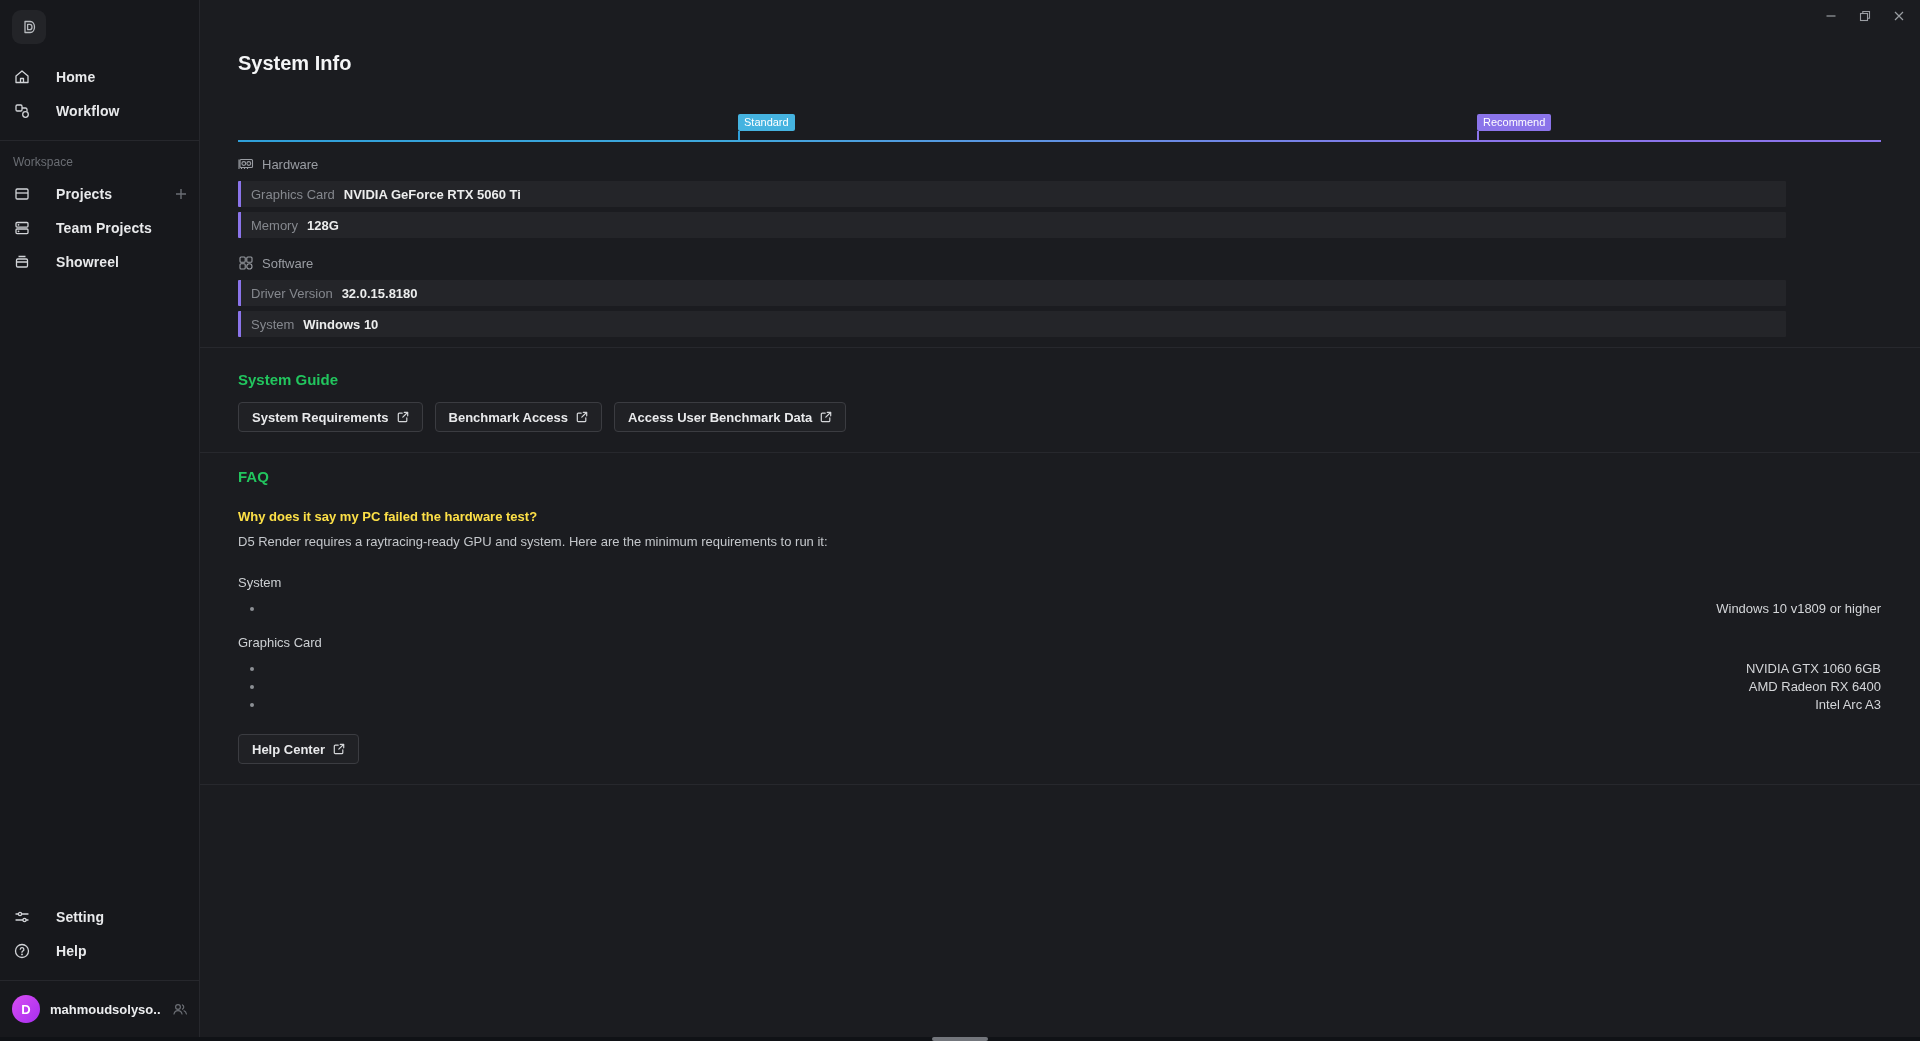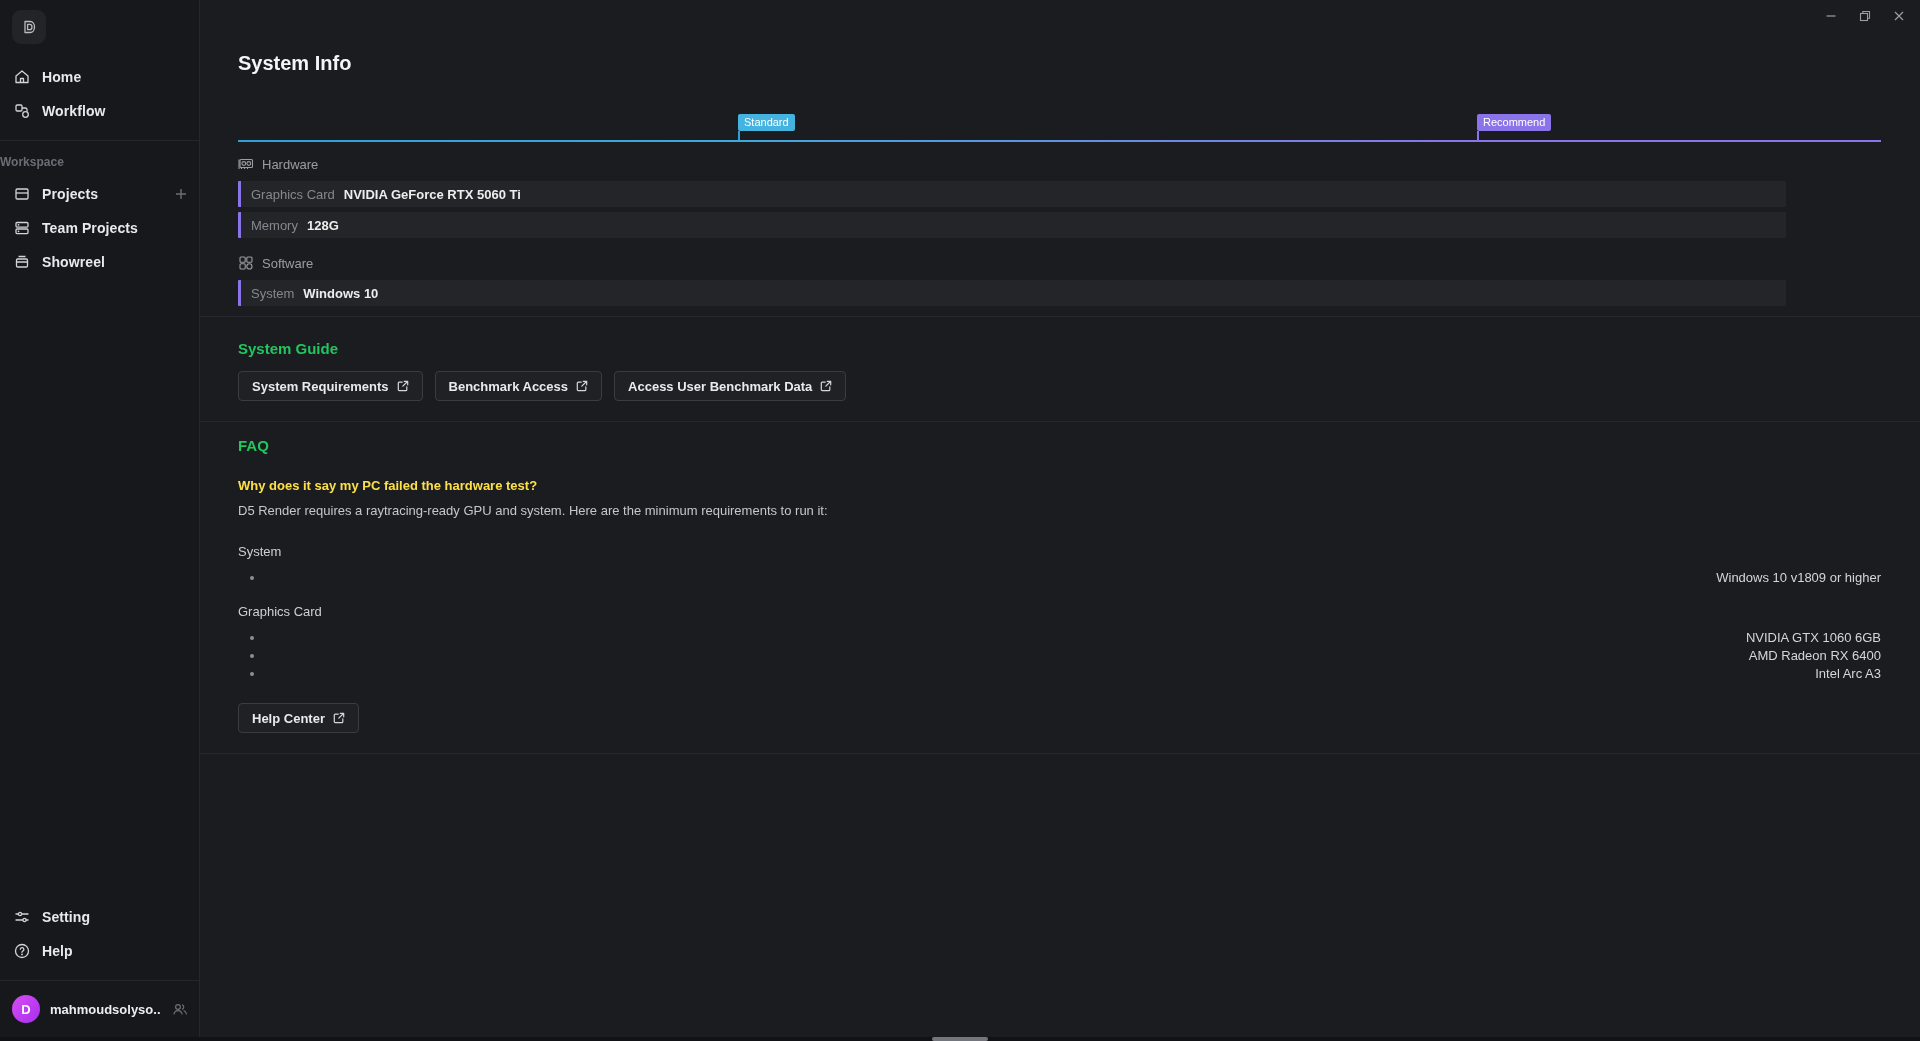--- a/index.html
+++ b/index.html
@@ -19,7 +19,7 @@
   }
   .side-nav { margin-top:16px; }
   .side-item {
-    height:34px; display:flex; align-items:center; gap:11px;
+    height:34px; display:flex; align-items:center; gap:25px;
     padding-left:13px; padding-right:10px; cursor:pointer;
     font-size:14px; font-weight:700; color:#e8e9eb; letter-spacing:.1px;
   }

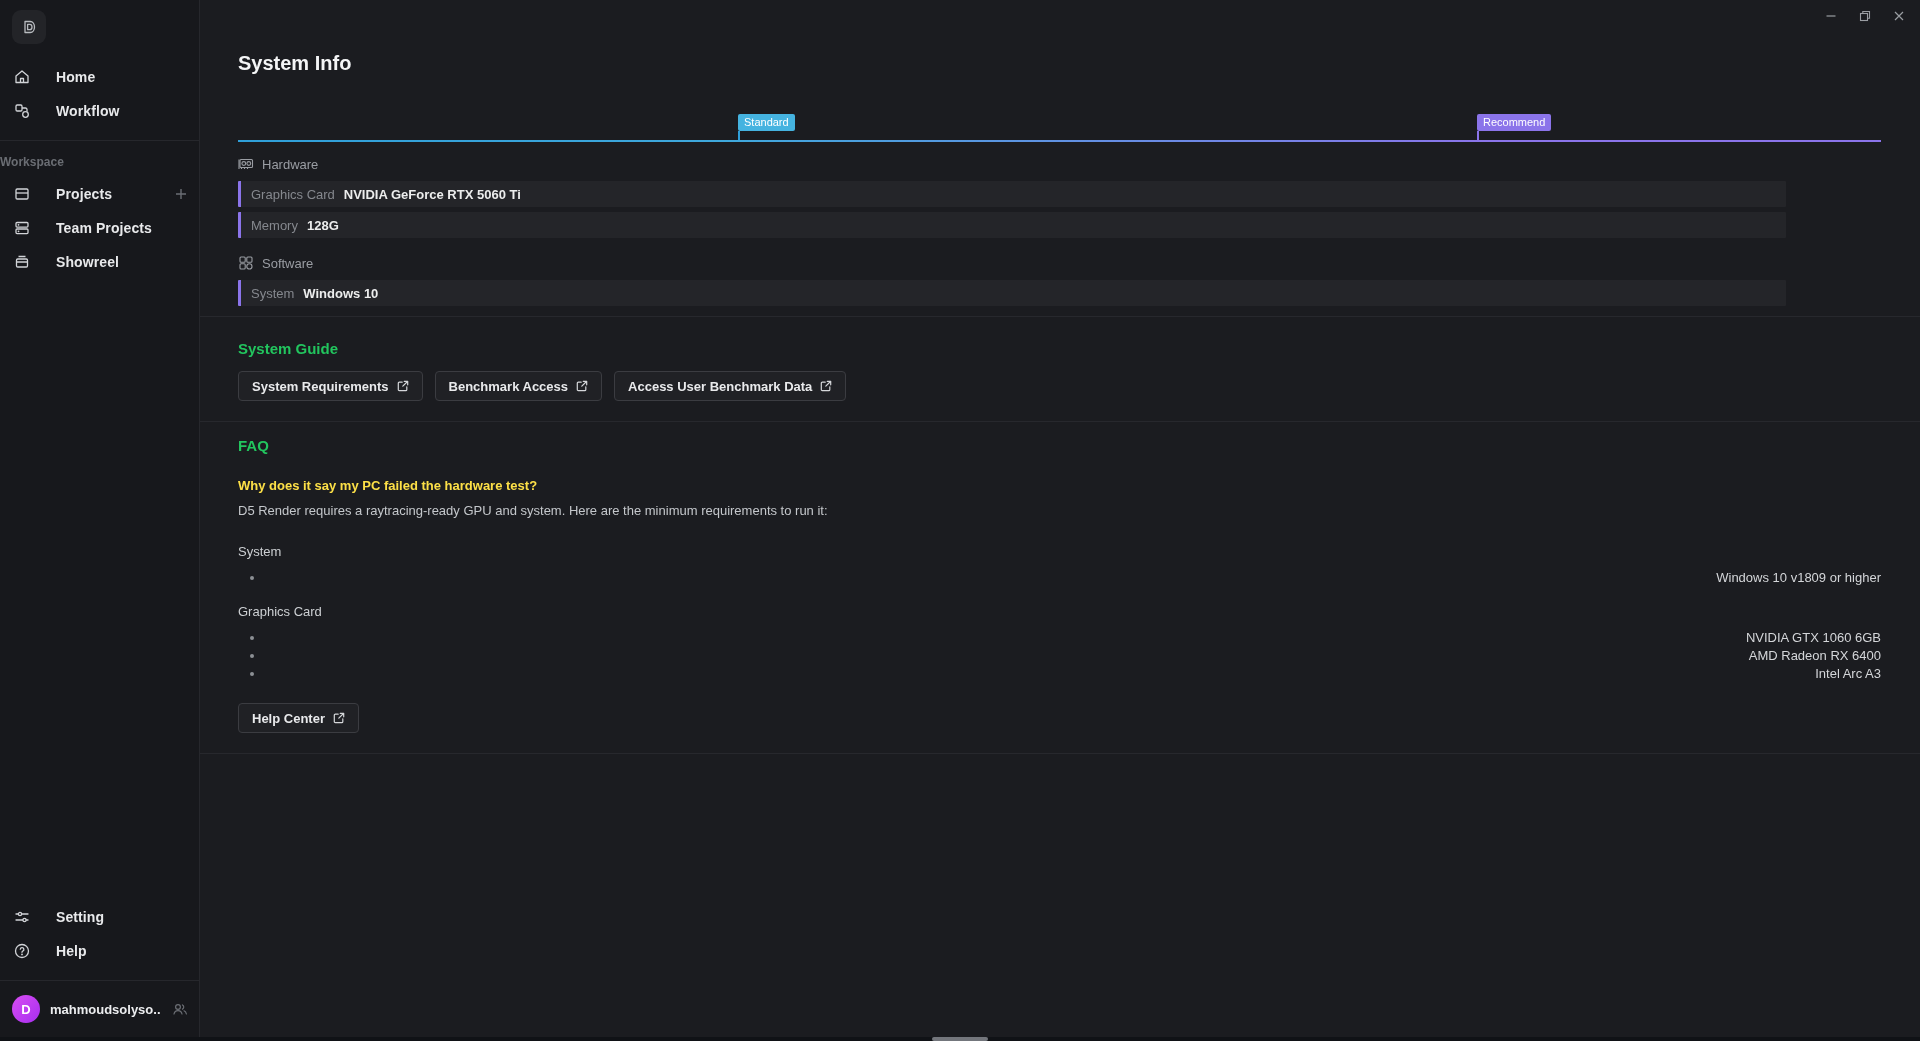--- a/index.html
+++ b/index.html
@@ -26,7 +26,7 @@
   .side-item .sicon { width:18px; height:18px; color:#d2d4d8; flex:0 0 18px; display:flex; }
   .side-item .grow { flex:1; }
   .side-divider { height:1px; background:#26272c; margin:12px 0; }
-  .ws-label { font-size:12px; color:#6a6d73; margin:14px 0 8px; font-weight:700; }
+  .ws-label { font-size:12px; color:#6a6d73; padding-left:13px; margin:14px 0 8px; font-weight:400; }
   .plus { color:#6b6e74; width:16px; height:16px; display:flex; }
   .sidebar-bottom { position:absolute; left:0; right:0; bottom:0; padding-bottom:8px; }
   .user-row {

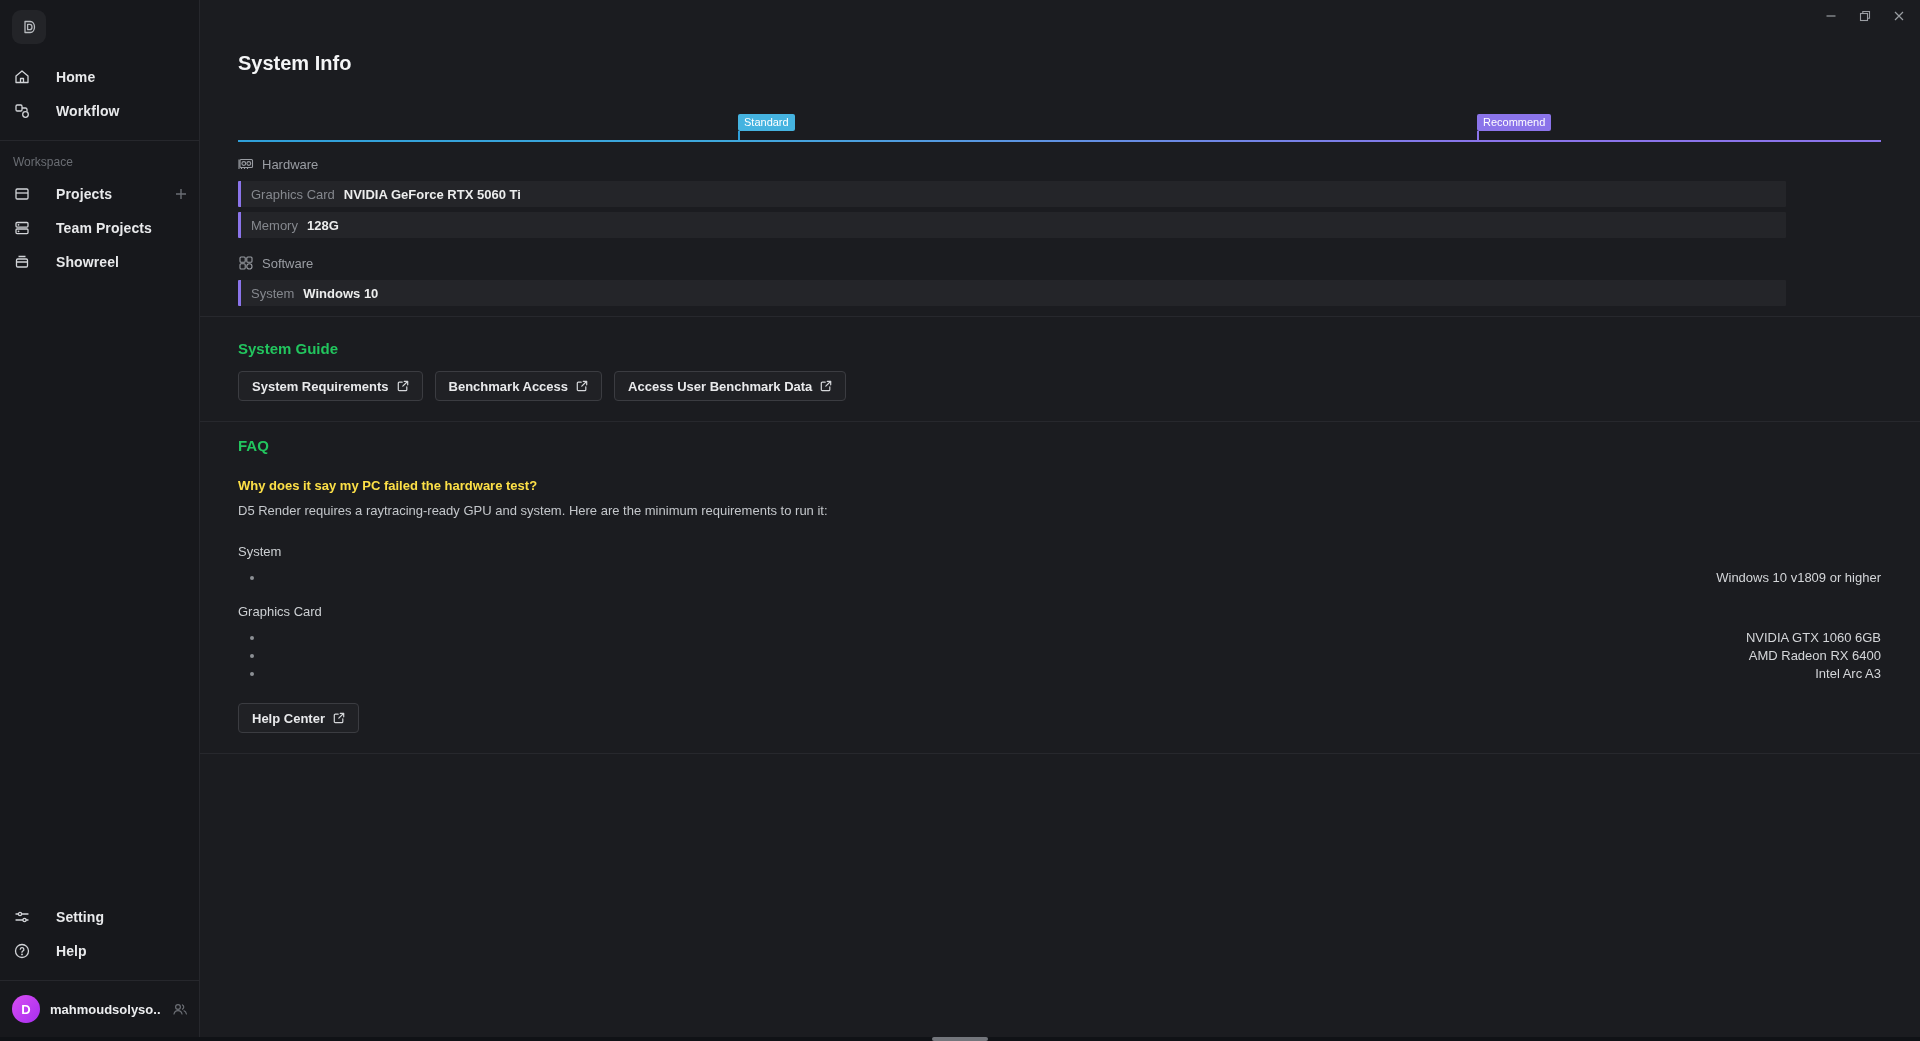--- a/index.html
+++ b/index.html
@@ -270,6 +270,10 @@
   </div>
   <div class="rows">
     <div class="info-row">
+      <span class="row-label">Driver Version</span>
+      <span class="row-value">32.0.15.8180</span>
+    </div>
+    <div class="info-row">
       <span class="row-label">System</span>
       <span class="row-value">Windows 10</span>
     </div>

